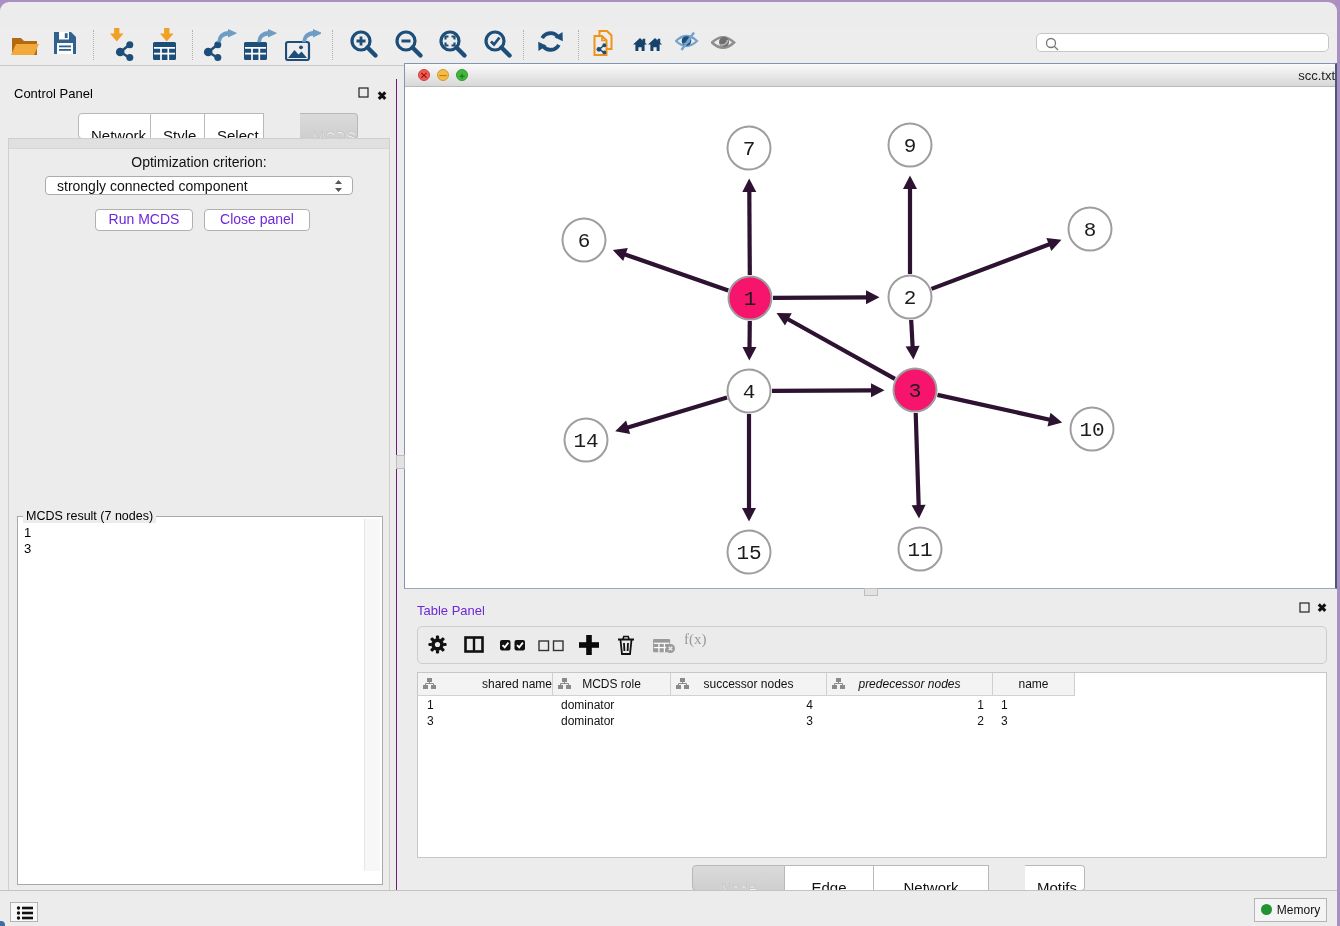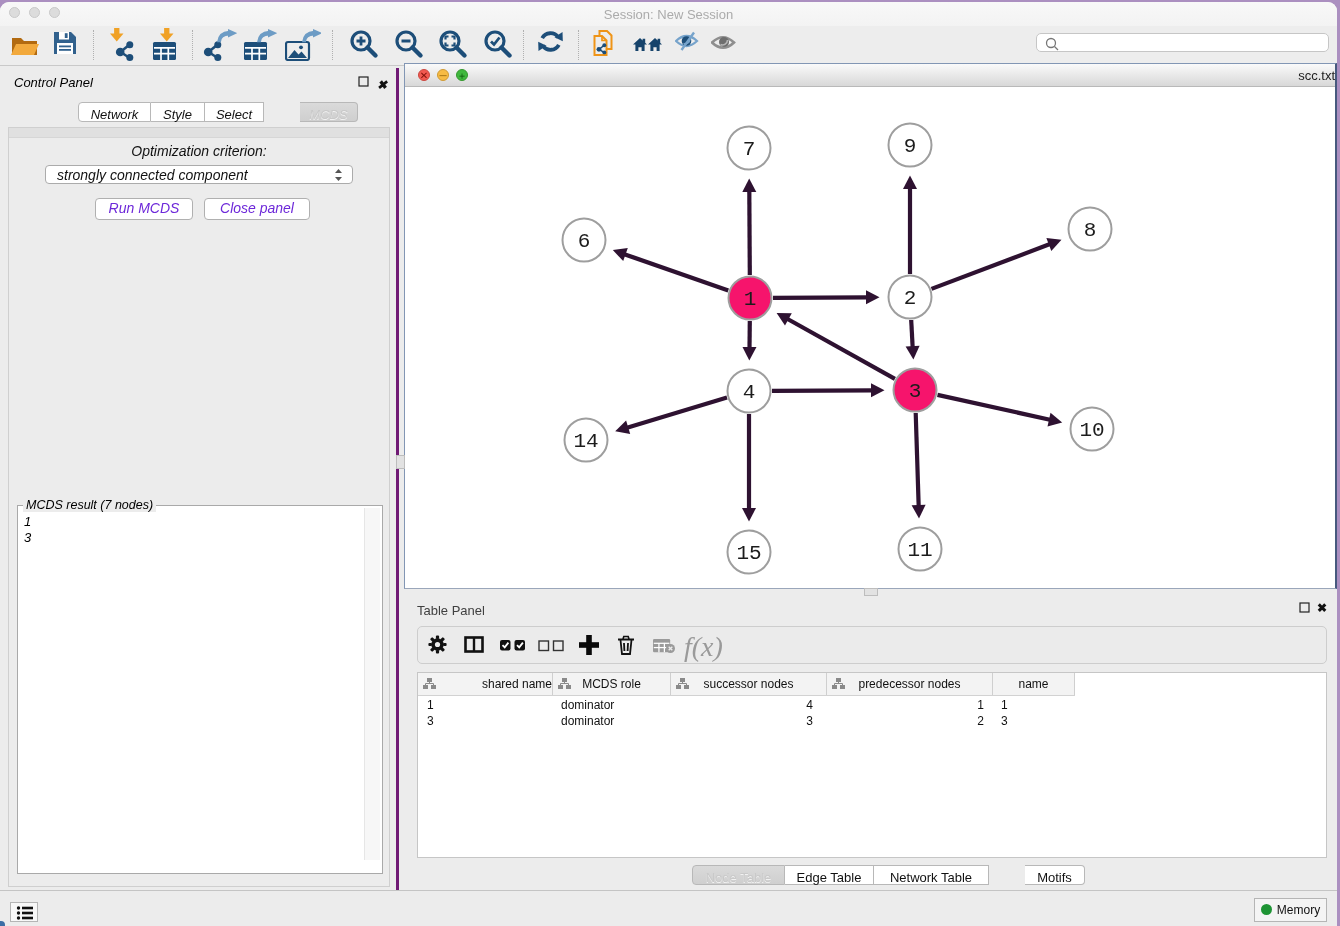--- a/index.html
+++ b/index.html
@@ -54,12 +54,6 @@
 </style></head>
 <body>
 <div id="app">
-  <div id="titlebar">
-    <div class="tl" style="left:9px"></div>
-    <div class="tl" style="left:29px"></div>
-    <div class="tl" style="left:49px"></div>
-    <div id="title-text">Session: New Session</div>
-  </div>
   <div id="toolbar">
     <svg class="tbi" style="left:8px;top:3px" width="32" height="30" viewBox="0 0 32 30">
         <path d="M4 9 L13 9 L16 12 L29 12 L29 26 L4 26 Z" fill="#b26a10"></path>

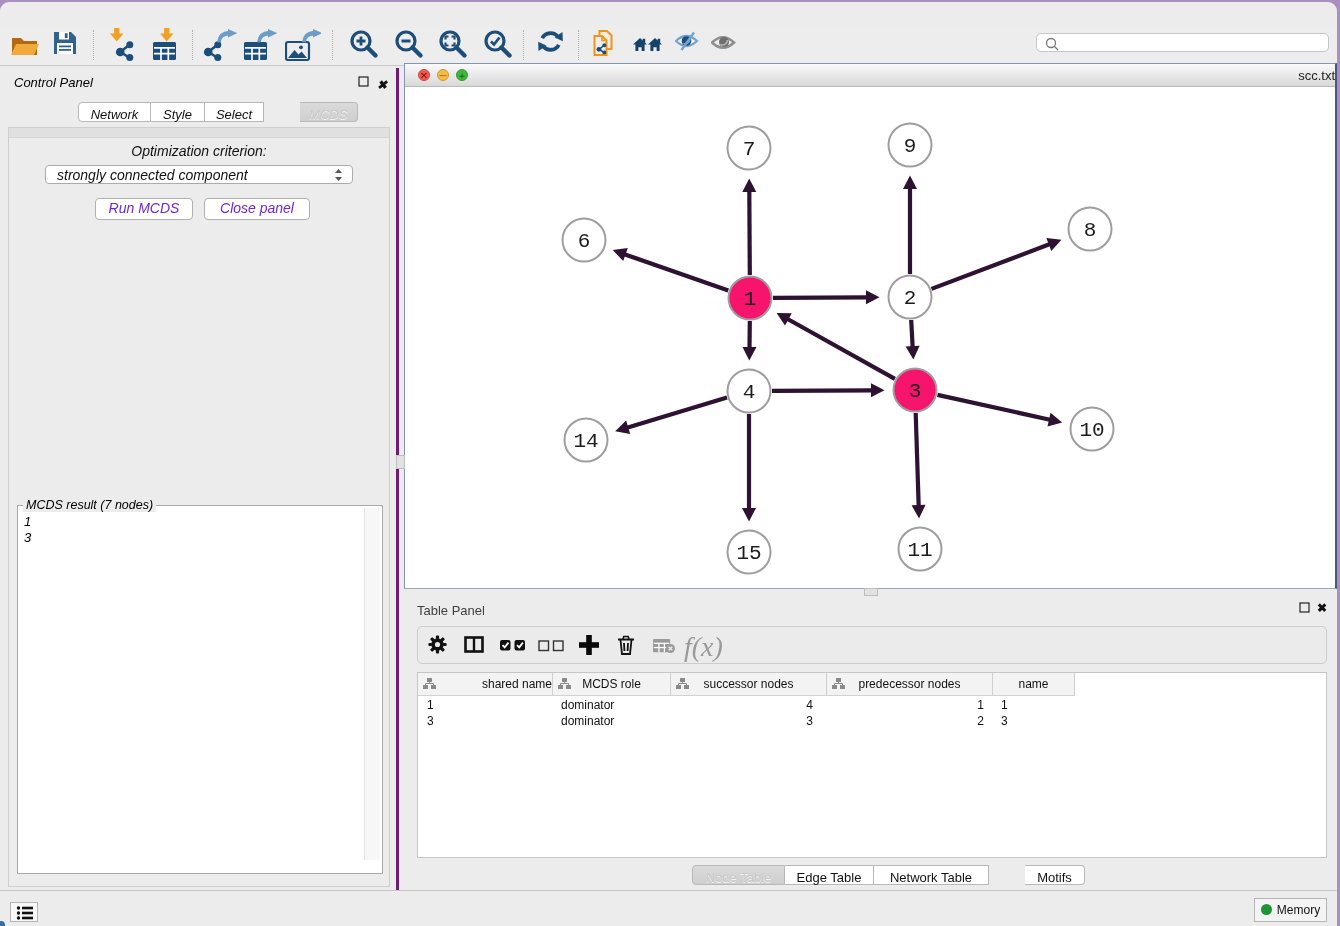--- a/index.html
+++ b/index.html
@@ -14,7 +14,7 @@
 .tbi{position:absolute;top:3px;}
 #searchbox{position:absolute;left:1036px;top:7px;width:291px;height:17px;background:#fff;border:1px solid #c6c6c6;border-radius:5px;}
 
-#cp{position:absolute;left:0;top:66px;width:396px;height:827px;background:#ececec;border-right:3px solid #701a75;font-style:italic;}
+#cp{position:absolute;left:0;top:77px;width:396px;height:827px;background:#ececec;border-right:1px solid #701a75;}
 #cp-head{position:absolute;top:7px;left:14px;font-size:13px;color:#000;}
 .panhead-ic{position:absolute;top:10px;font-size:12px;color:#111;}
 .tabs{position:absolute;display:flex;height:19px;}

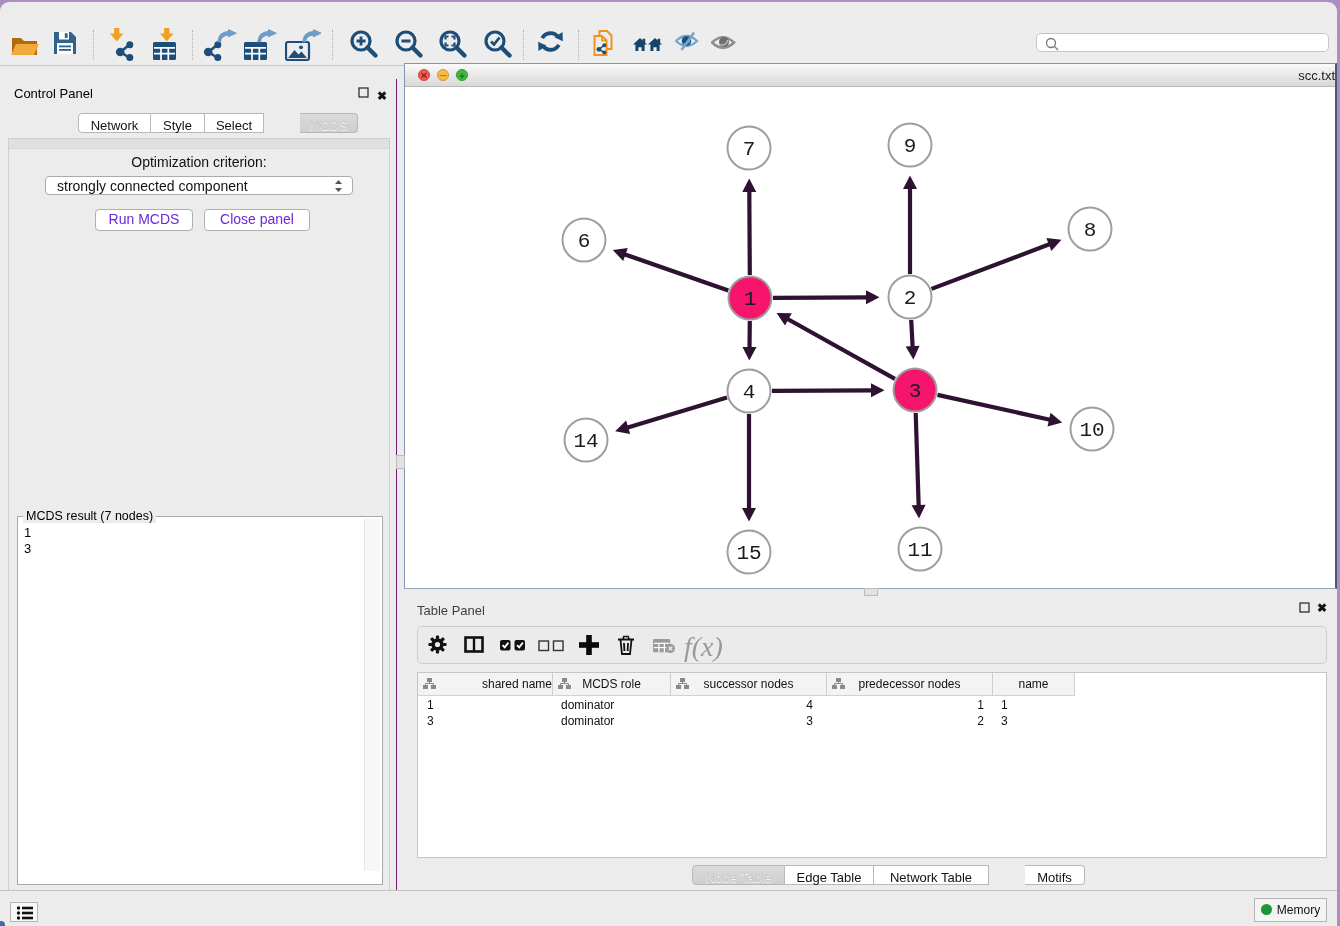--- a/index.html
+++ b/index.html
@@ -18,7 +18,7 @@
 #cp-head{position:absolute;top:7px;left:14px;font-size:13px;color:#000;}
 .panhead-ic{position:absolute;top:10px;font-size:12px;color:#111;}
 .tabs{position:absolute;display:flex;height:19px;}
-.tab{height:20px;line-height:20px;font-size:13px;padding:2px;background:#fff;border:1px solid #b8b8b8;border-left:none;color:#111;text-align:center;box-sizing:border-box;}
+.tab{height:20px;line-height:20px;font-size:15px;padding:12px;background:#fff;border:1px solid #b8b8b8;border-left:none;color:#111;text-align:center;box-sizing:border-box;}
 .tab.first{border-left:1px solid #b8b8b8;border-radius:4px 0 0 4px;}
 .tab.last{border-radius:0 4px 4px 0;margin-left:36px;}
 .tab.sel{background:linear-gradient(#dadada,#cfcfcf);color:#c9c9c9;text-shadow:0 1px 0 #f2f2f2;}

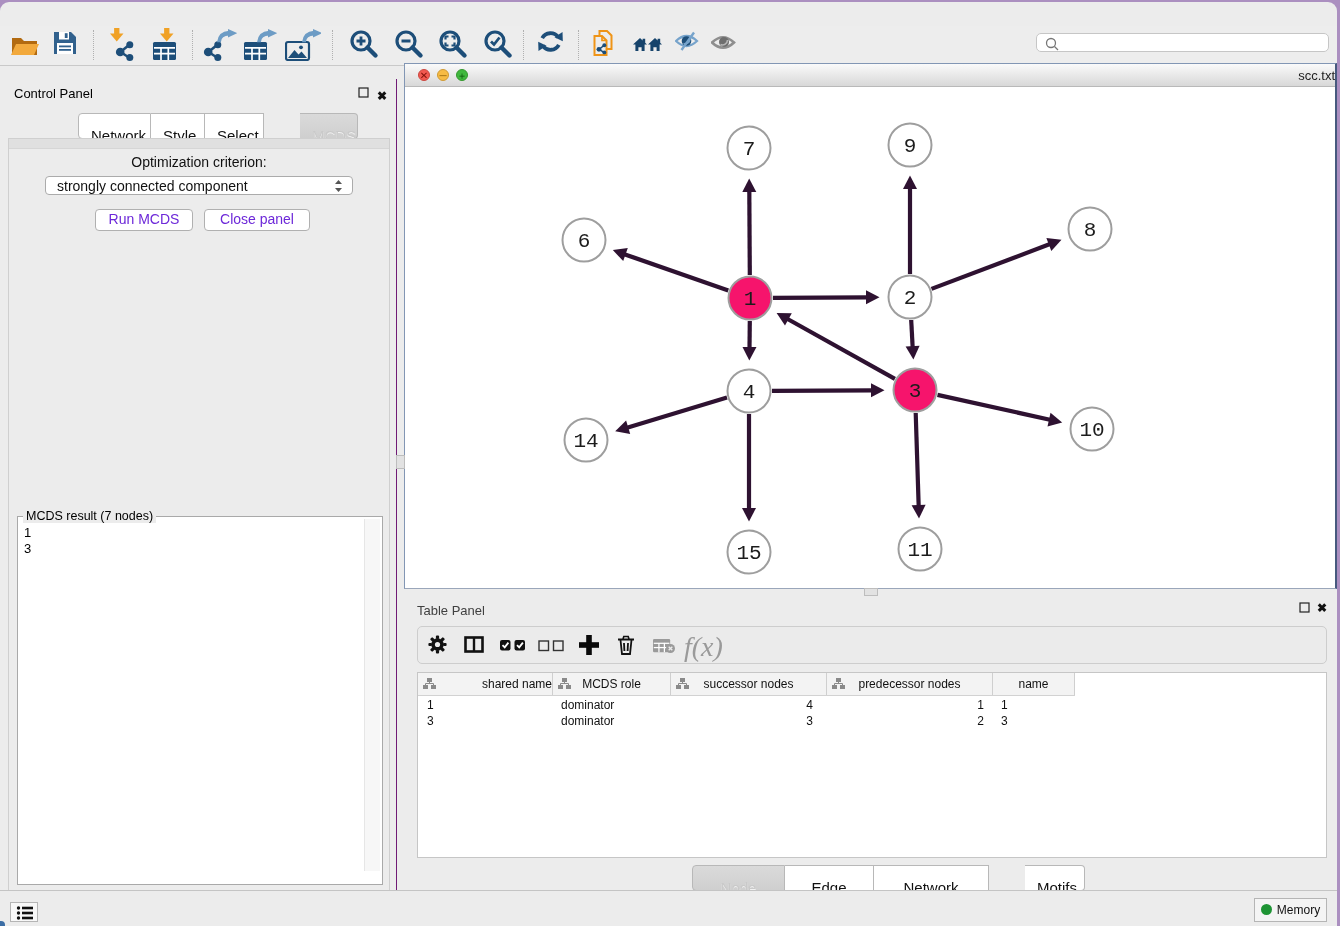--- a/index.html
+++ b/index.html
@@ -38,7 +38,7 @@
 #graph{position:absolute;left:0;top:23px;}
 
 #tp{position:absolute;left:404px;top:595px;width:933px;height:293px;background:#ececec;}
-#tp-head{position:absolute;top:6px;left:13px;font-size:13px;color:#404040;}
+#tp-head{position:absolute;top:6px;left:13px;font-size:13px;color:#6d28d9;}
 #tp-toolbar{position:absolute;left:13px;top:29px;width:908px;height:36px;border:1px solid #cdcdcd;border-radius:5px;background:#ebebeb;}
 #tbl{position:absolute;left:13px;top:75px;width:908px;height:184px;background:#fff;border:1px solid #c6c6c6;}
 #tbl-header{position:absolute;left:0;top:0;width:657px;height:22px;background:#f3f3f3;border-bottom:1px solid #d2d2d2;font-size:12px;color:#111;}

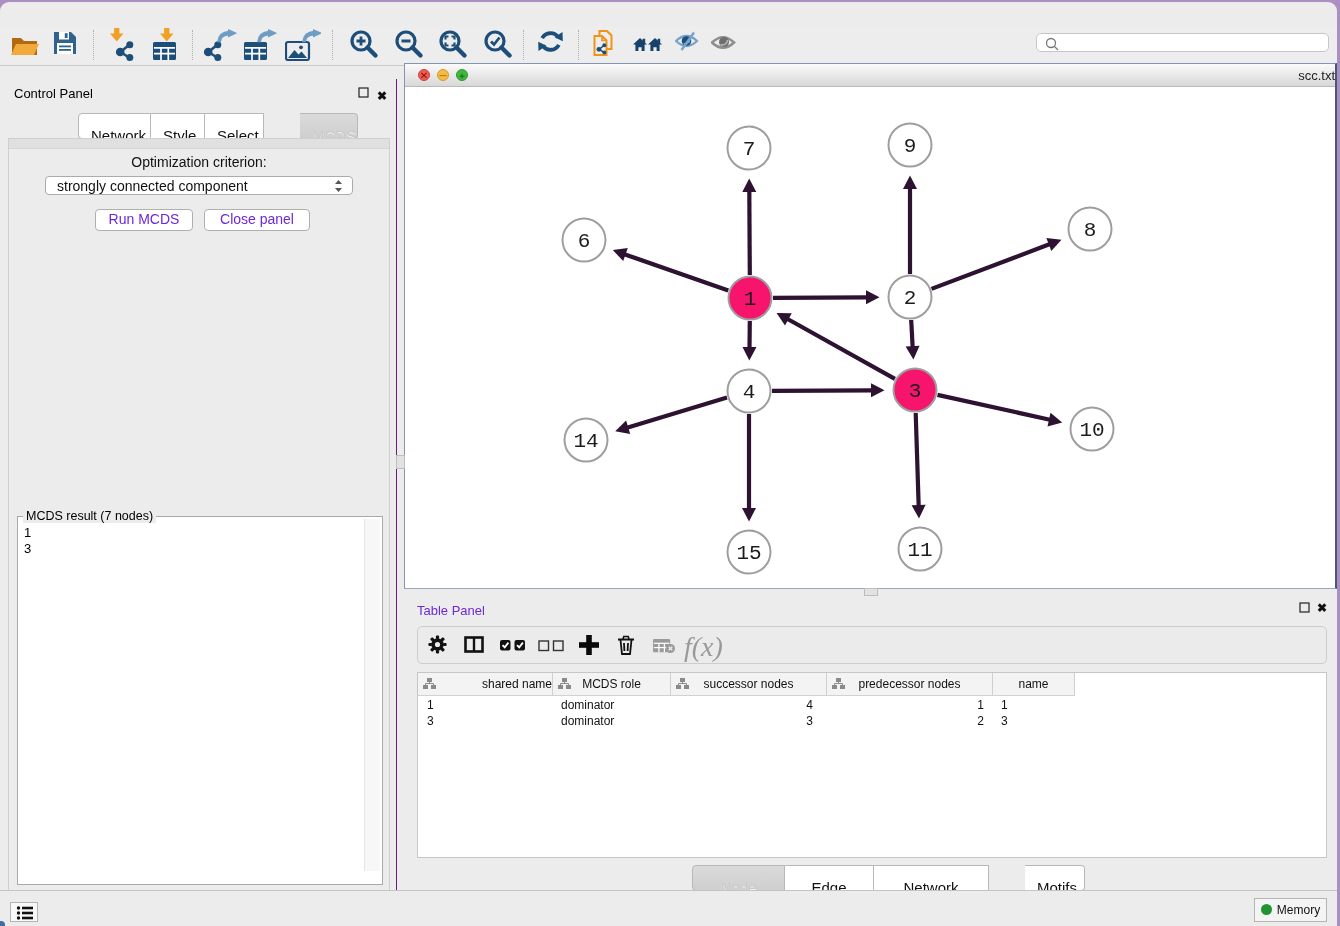--- a/index.html
+++ b/index.html
@@ -394,7 +394,7 @@
           <circle cx="17.5" cy="11.5" r="4.5" fill="#9a9a9a"></circle>
           <path d="M15.7 9.7 L19.3 13.3 M19.3 9.7 L15.7 13.3" stroke="#ebebeb" stroke-width="1.4"></path>
         </svg>
-      <div style="position:absolute;left:266px;top:4px;font-family:'Liberation Serif',serif;font-style:italic;font-size:28px;color:#9a9a9a;">f(x)</div>
+      <div style="position:absolute;left:266px;top:4px;font-family:'Liberation Serif',serif;font-size:15px;color:#9a9a9a;">f(x)</div>
       </div>
     <div id="tbl">
       <div id="tbl-header">

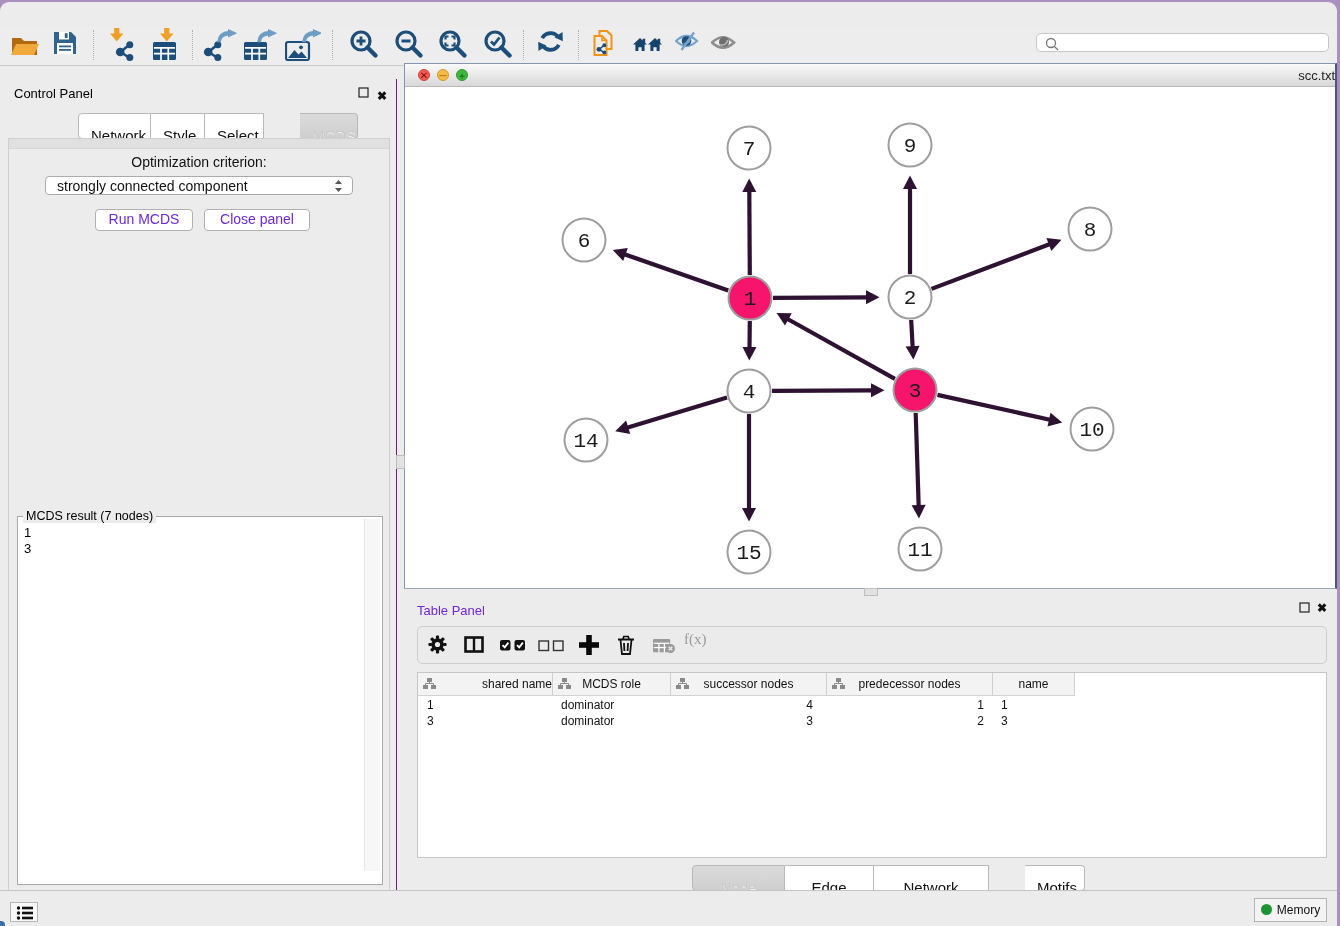--- a/index.html
+++ b/index.html
@@ -422,7 +422,7 @@
               </g>
               <path d="M6.5 4 V5.5 M2.5 7 V5.5 H10.5 V7" stroke="#8a8a8a" fill="none"></path>
             </svg>successor nodes</div>
-        <div class="th" style="left:409px;width:165px;"><svg width="13" height="12" style="position:absolute;left:5px;top:5px;">
+        <div class="th" style="left:409px;width:165px;font-style:italic;"><svg width="13" height="12" style="position:absolute;left:5px;top:5px;">
               <g fill="#8a8a8a">
                 <rect x="4" y="0" width="5" height="4"></rect>
                 <rect x="0" y="7" width="5" height="4"></rect>

